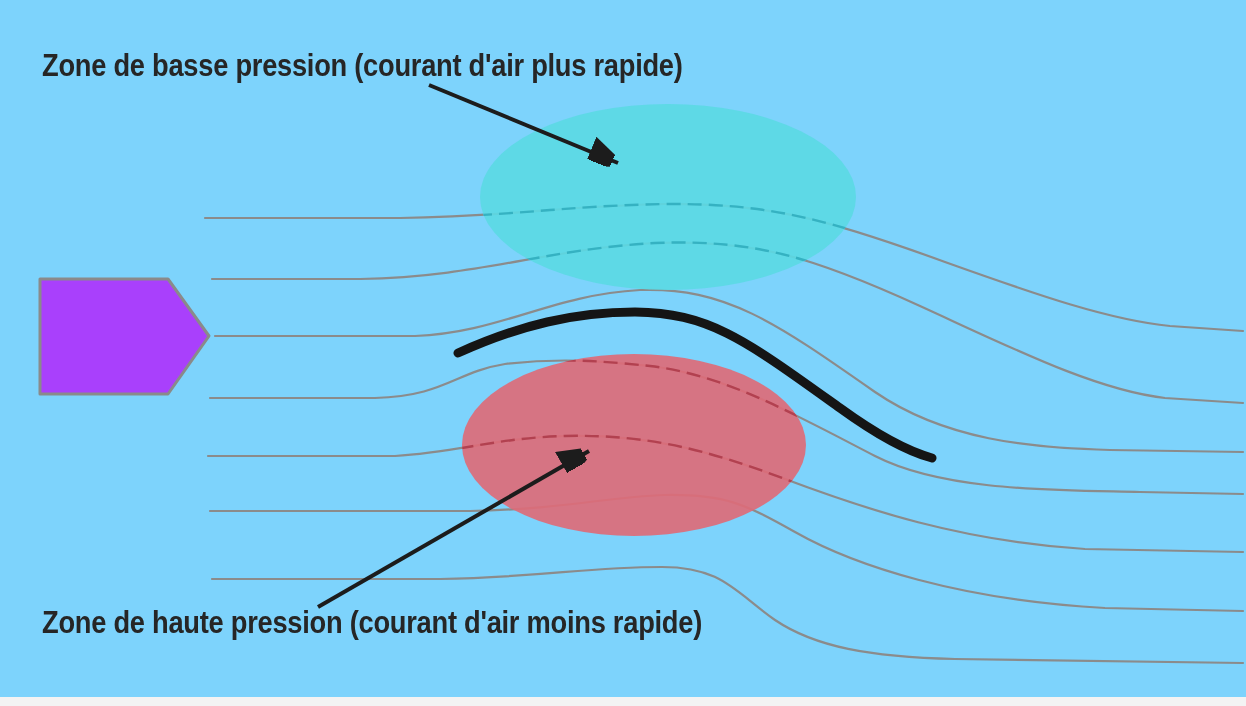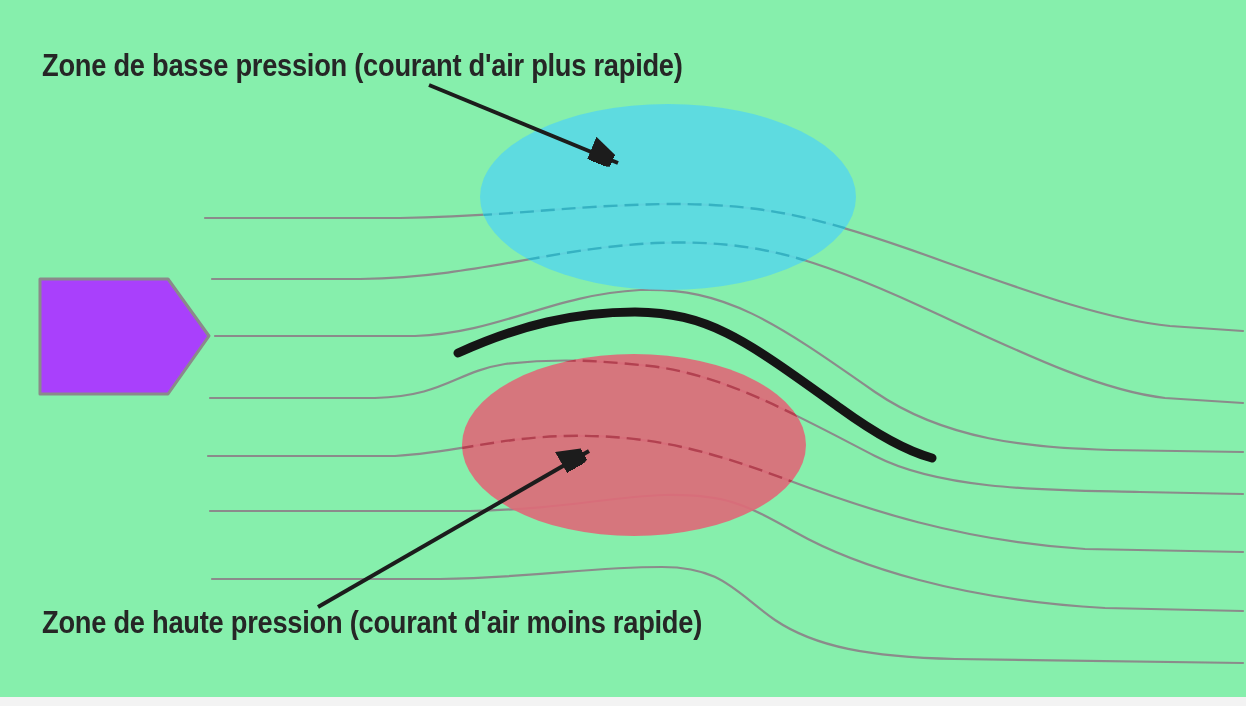--- a/index.html
+++ b/index.html
@@ -7,7 +7,7 @@
     width:1246px;height:706px;overflow:hidden;
     font-family:"Liberation Sans","DejaVu Sans",sans-serif;
   }
-  .stage{position:relative;width:1246px;height:706px;background:#86efac;}
+  .stage{position:relative;width:1246px;height:706px;background:#7dd3fc;}
   .stage svg{position:absolute;left:0;top:0;}
   .diagram-label{
     position:absolute;

